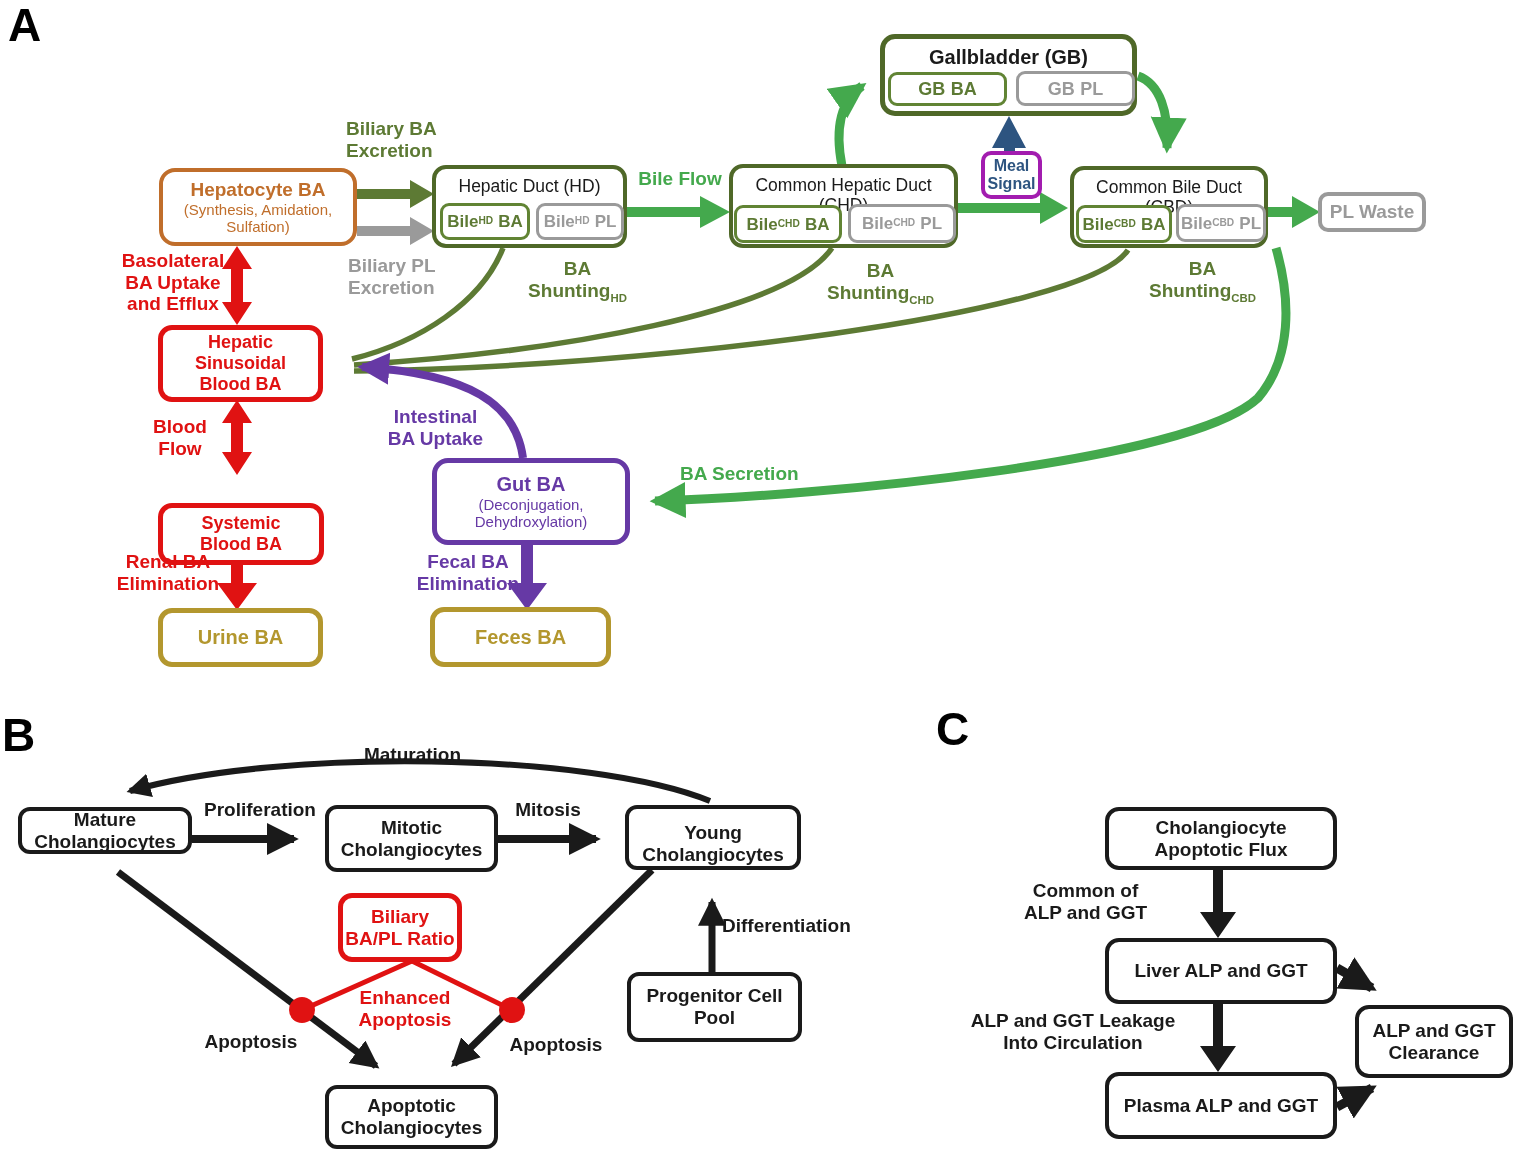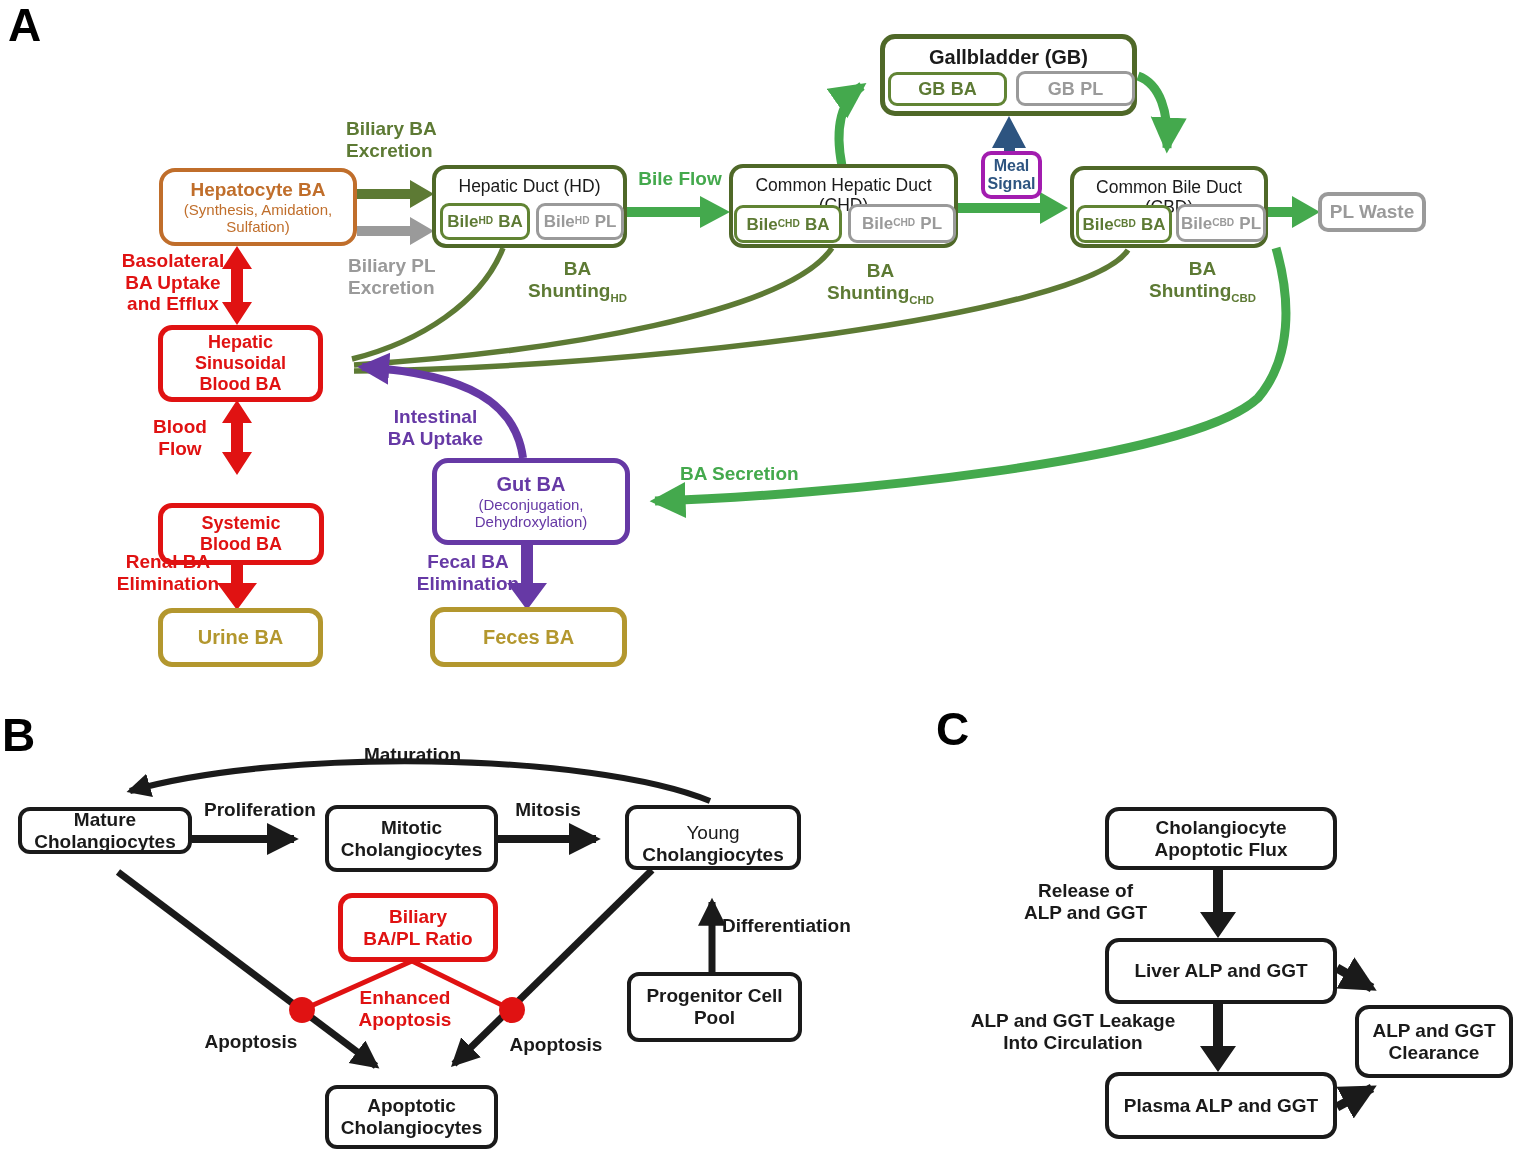--- a/index.html
+++ b/index.html
@@ -172,7 +172,7 @@
     <div class="c-purple" style="font-size:15px;">Dehydroxylation)</div>
   </div>
 
-  <div class="box" style="left:430px;top:607px;width:197px;height:60px;border:5px solid #b3972e;border-radius:14px;">
+  <div class="box" style="left:430px;top:607px;width:181px;height:60px;border:5px solid #b3972e;border-radius:14px;">
     <div class="c-gold" style="font-weight:bold;font-size:20px;">Feces BA</div>
   </div>
 

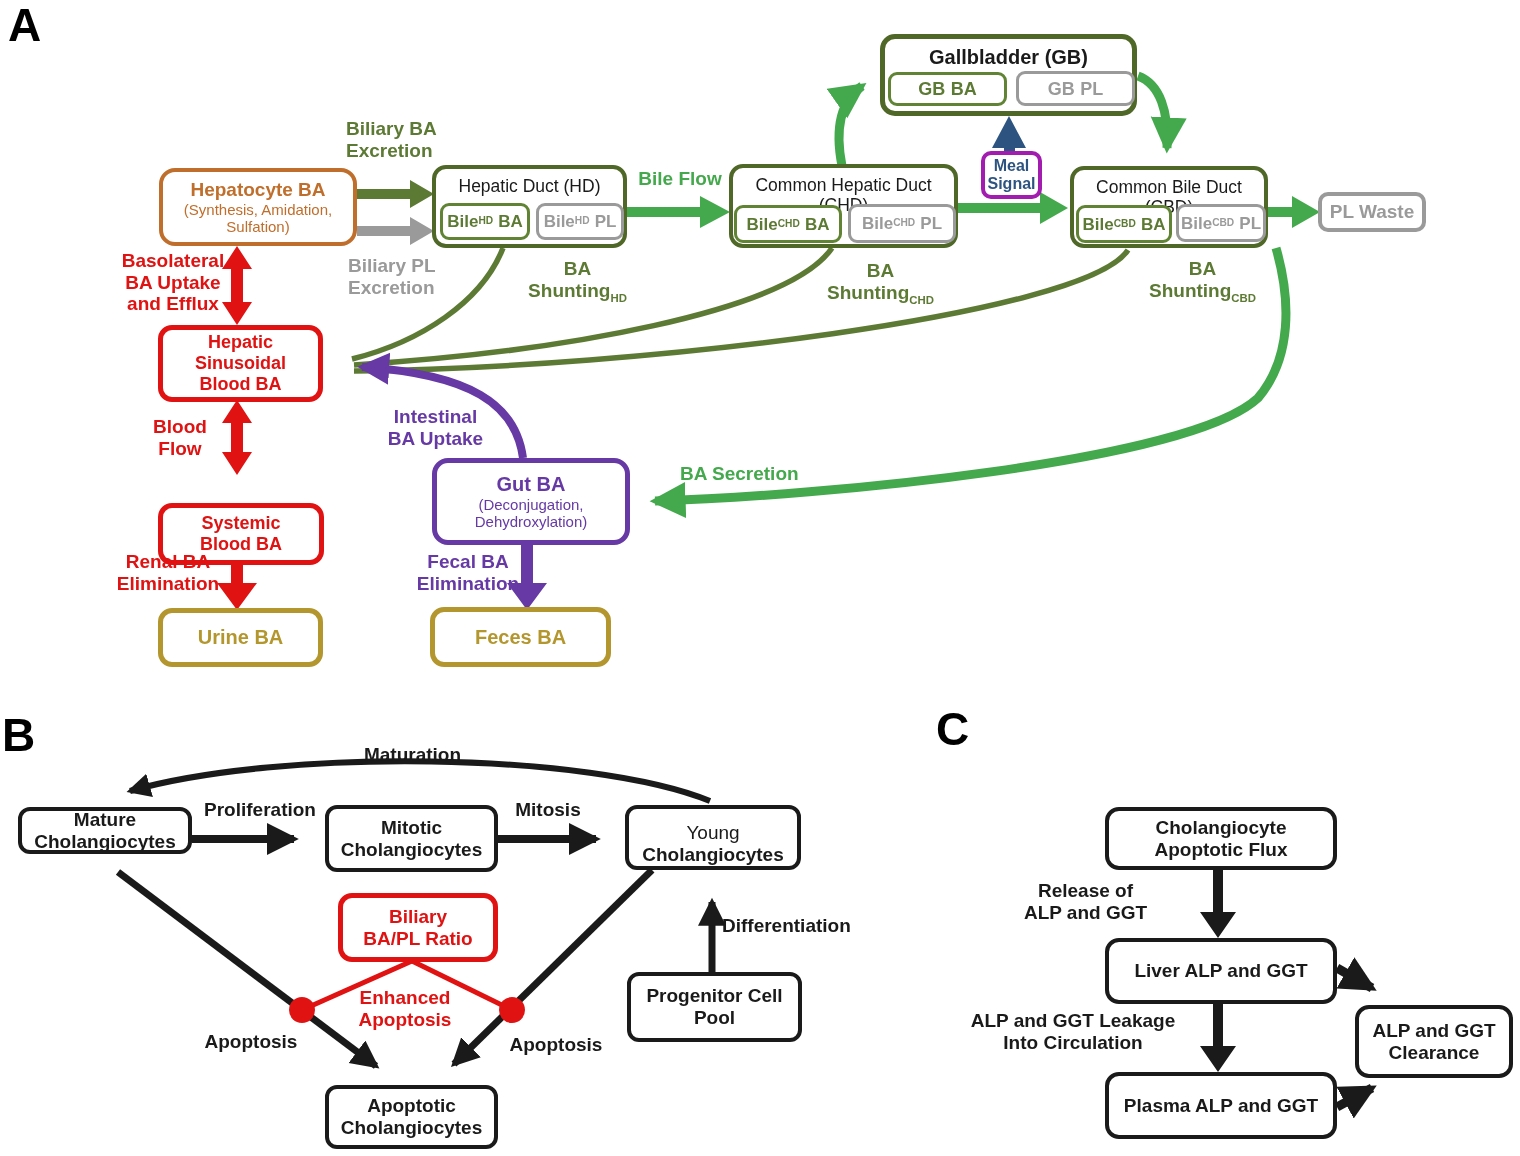--- a/index.html
+++ b/index.html
@@ -232,7 +232,7 @@
     <div class="c-black" style="font-weight:bold;font-size:19px;">Cholangiocytes</div>
   </div>
   <div class="box" style="left:625px;top:805px;width:176px;height:65px;border:4.5px solid #1a1a1a;border-radius:12px;">
-    <div class="c-black" style="font-weight:normal;font-size:19px;margin-top:12px;">Young</div>
+    <div class="c-black" style="font-weight:bold;font-size:19px;margin-top:12px;">Young</div>
     <div class="c-black" style="font-weight:bold;font-size:19px;">Cholangiocytes</div>
   </div>
   <div class="box" style="left:338px;top:893px;width:160px;height:69px;border:5px solid #e01212;border-radius:14px;">

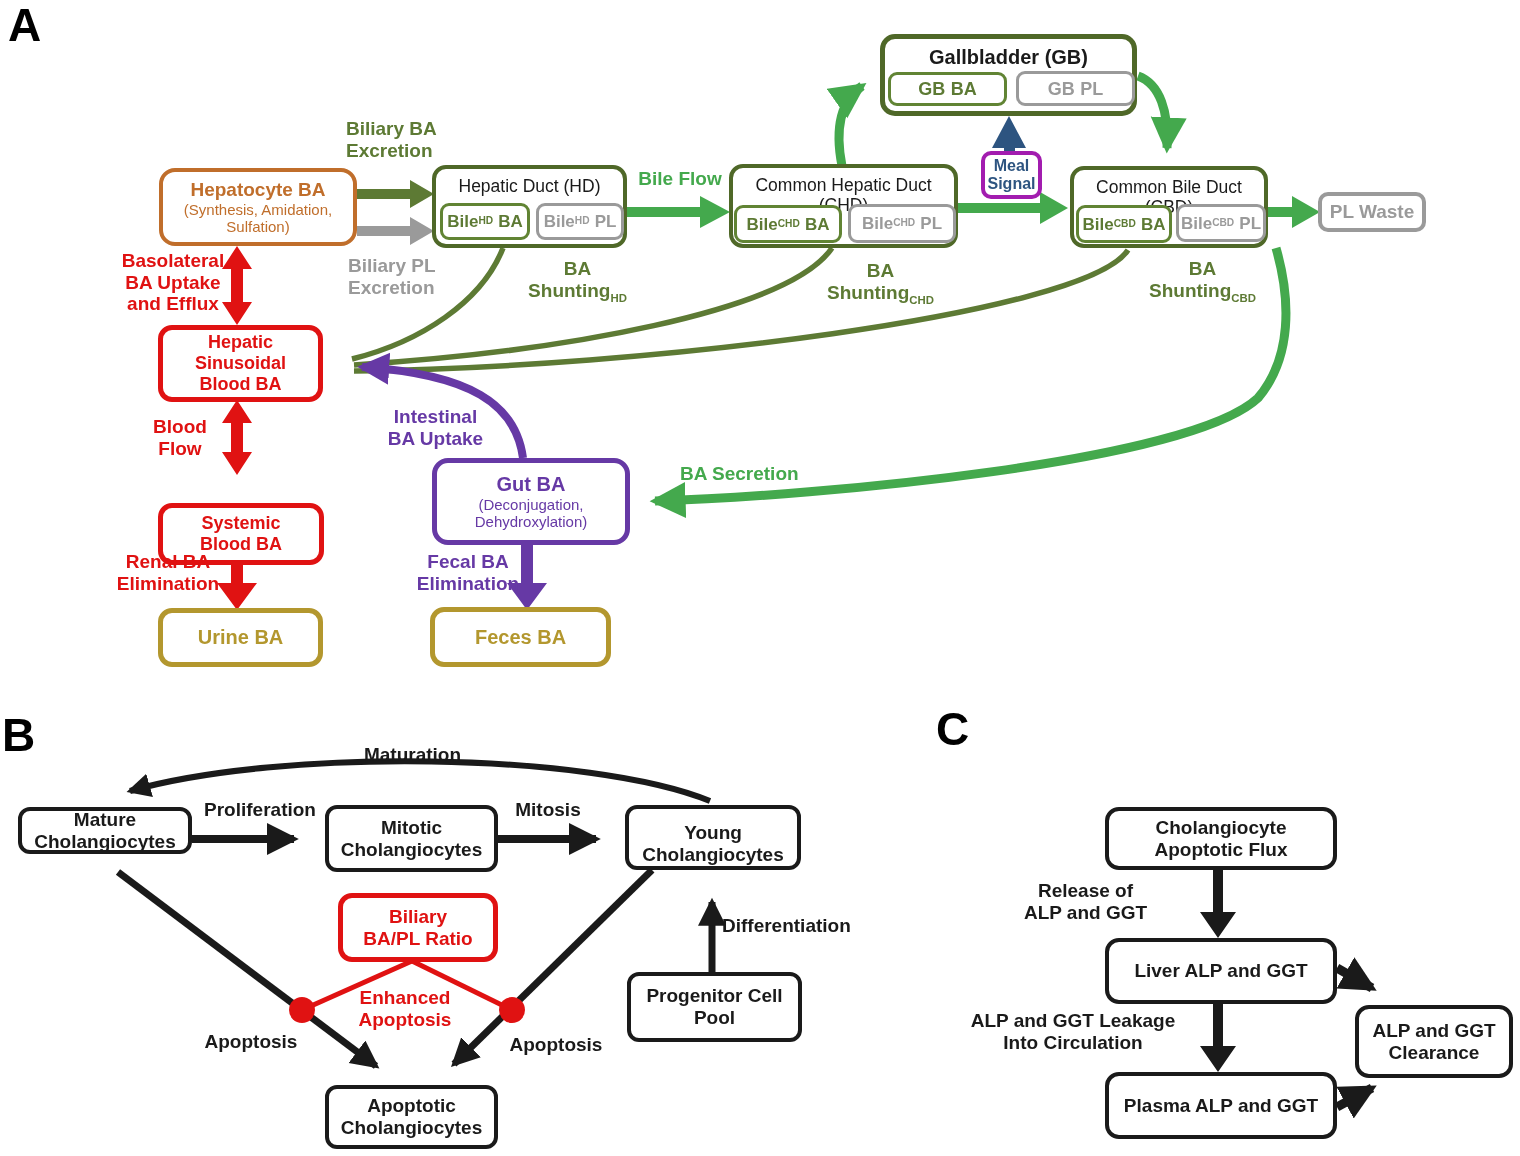--- a/index.html
+++ b/index.html
@@ -275,7 +275,7 @@
   </div>
 
   <div class="lbl c-black" style="left:1003px;top:880px;width:165px;font-size:19px;text-align:center;">
-    <div>Release of</div>
+    <div>Common of</div>
     <div>ALP and GGT</div>
   </div>
   <div class="lbl c-black" style="left:968px;top:1010px;width:210px;font-size:19px;text-align:center;">

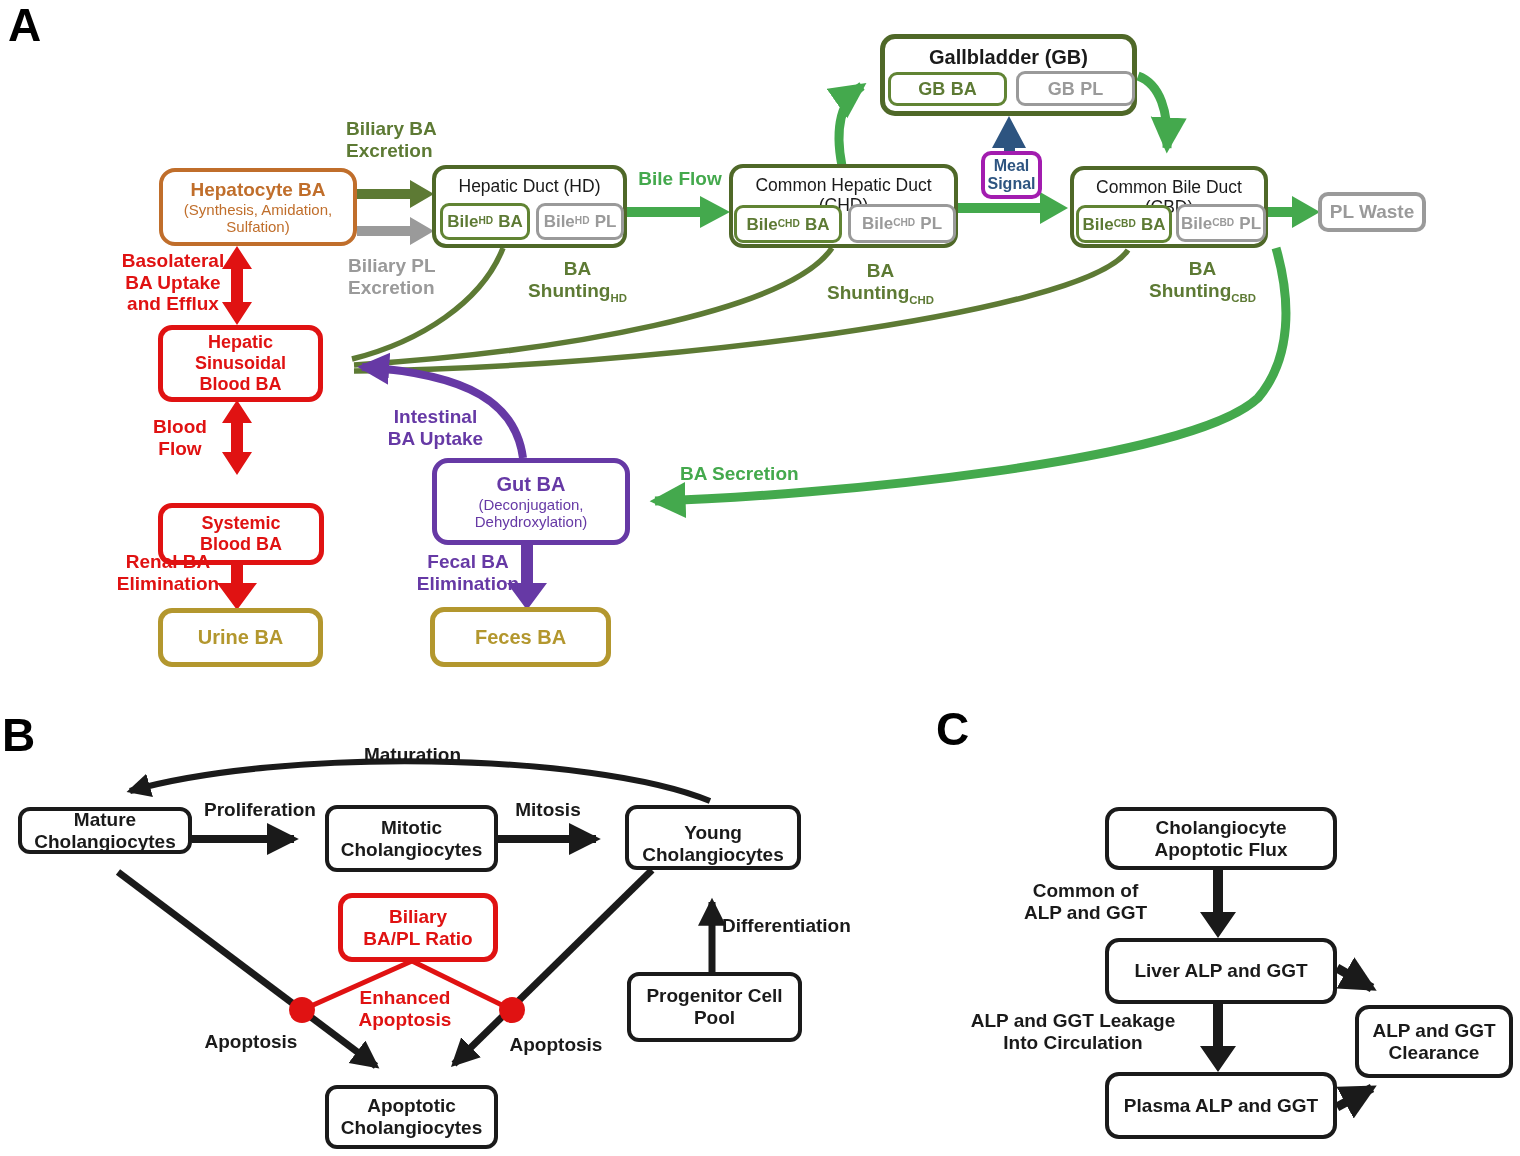--- a/index.html
+++ b/index.html
@@ -235,7 +235,7 @@
     <div class="c-black" style="font-weight:bold;font-size:19px;margin-top:12px;">Young</div>
     <div class="c-black" style="font-weight:bold;font-size:19px;">Cholangiocytes</div>
   </div>
-  <div class="box" style="left:338px;top:893px;width:160px;height:69px;border:5px solid #e01212;border-radius:14px;">
+  <div class="box" style="left:338px;top:893px;width:124px;height:69px;border:5px solid #e01212;border-radius:14px;">
     <div class="c-red" style="font-weight:bold;font-size:19px;">Biliary</div>
     <div class="c-red" style="font-weight:bold;font-size:19px;">BA/PL Ratio</div>
   </div>

